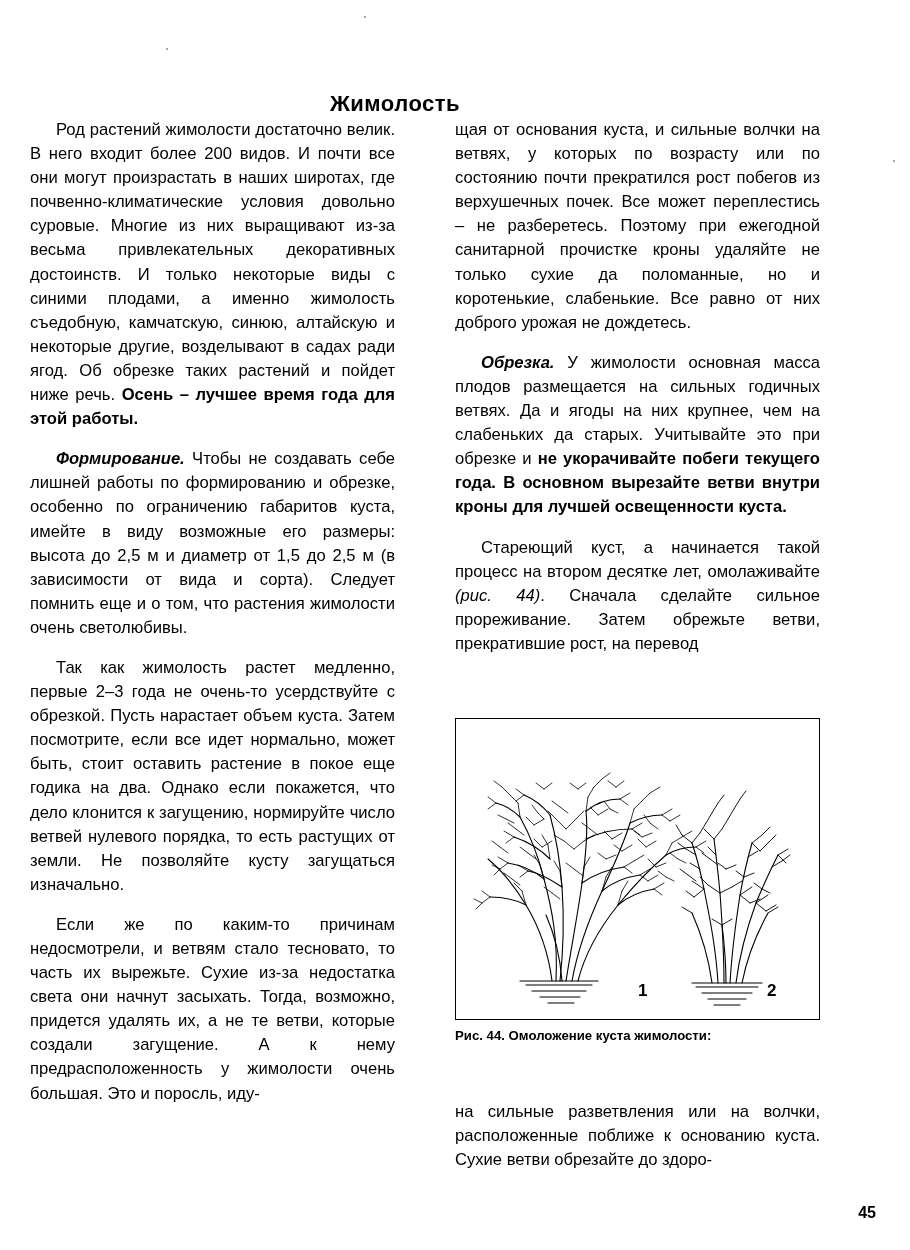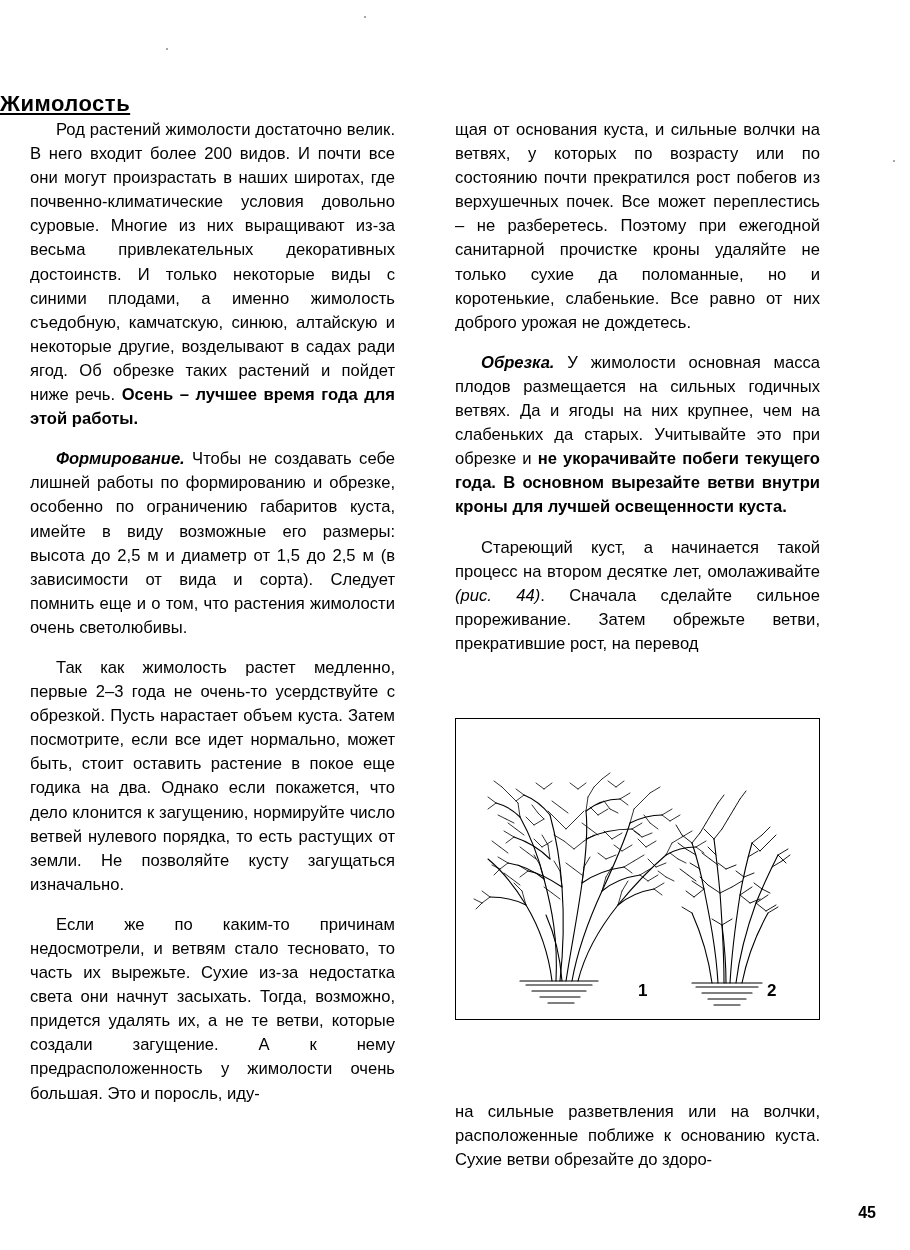--- a/index.html
+++ b/index.html
@@ -26,10 +26,10 @@
     left: 0;
     top: 76px;
     width: 790px;
+    text-align: center;
     font-size: 22px;
     font-weight: bold;
     letter-spacing: 0.5px;
-    text-decoration: underline;
   }
   .col {
     position: absolute;

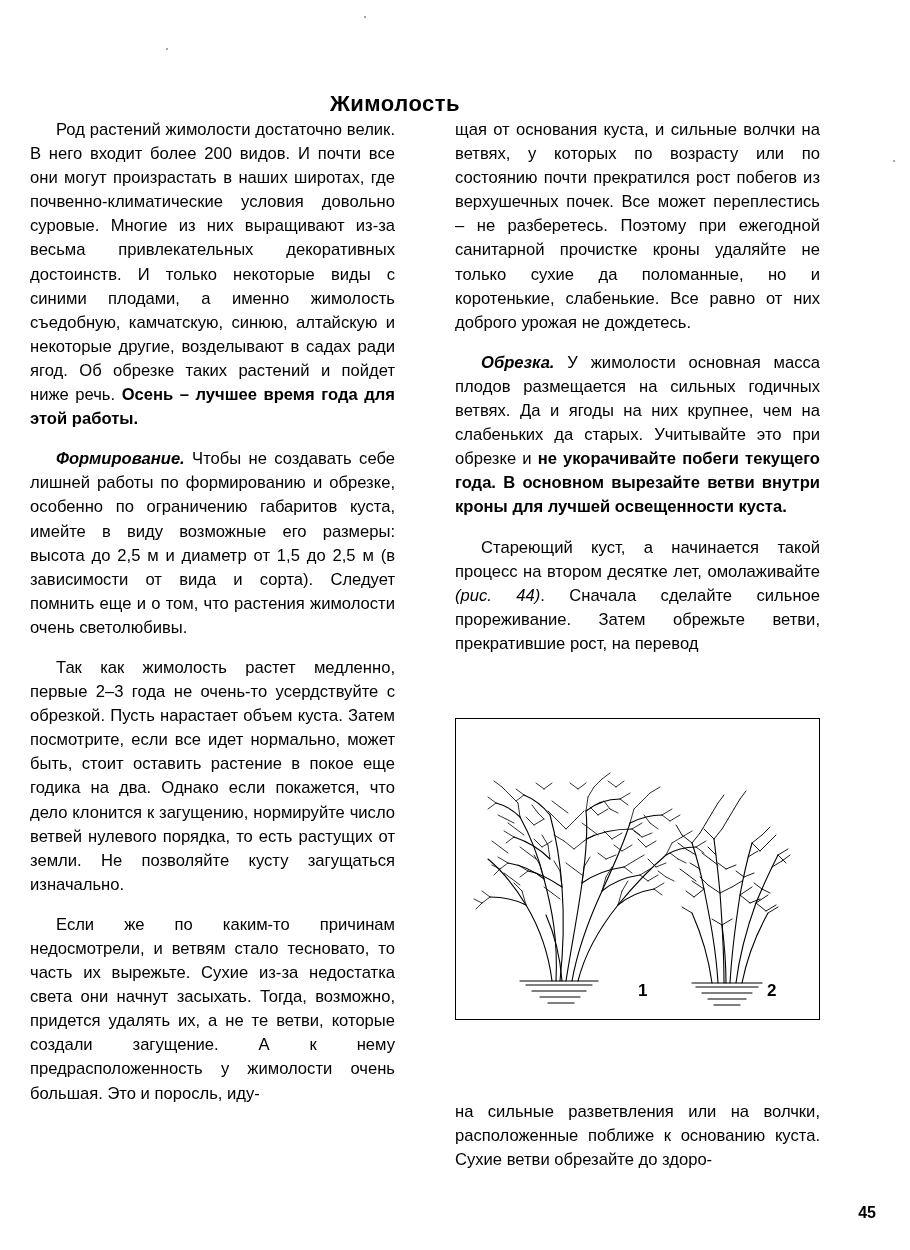--- a/index.html
+++ b/index.html
@@ -269,6 +269,7 @@
       <div class="fig-num n2">2</div>
     </div>
     <div class="fig-caption">
+      <div>Рис. 44. Омоложение куста жимолости:</div>
     </div>
   </div>
 

